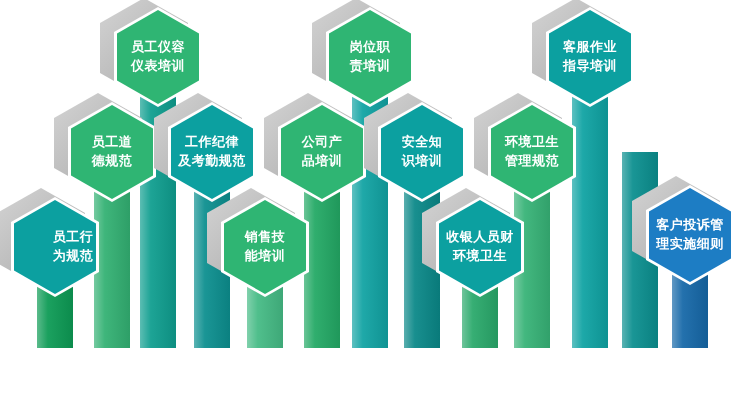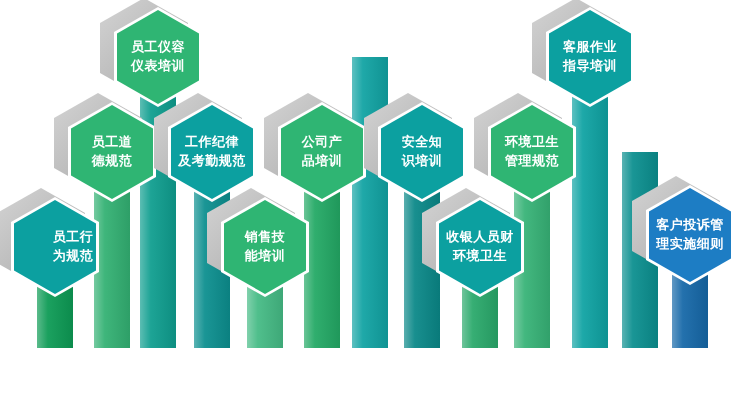--- a/index.html
+++ b/index.html
@@ -97,6 +97,15 @@
     </div>
   </div>
 
+  <div class="hex" style="left:326px;top:7px;">
+    <div class="hex-shadow hex-shape"></div>
+    <div class="hex-border hex-shape">
+      <div class="hex-fill hex-shape" style="background-color: rgb(47, 181, 115);">
+        <span class="hex-label">岗位职
+责培训</span>
+      </div>
+    </div>
+  </div>
 
   <div class="hex" style="left:546px;top:7px;padding-left:11px;">
     <div class="hex-shadow hex-shape"></div>

